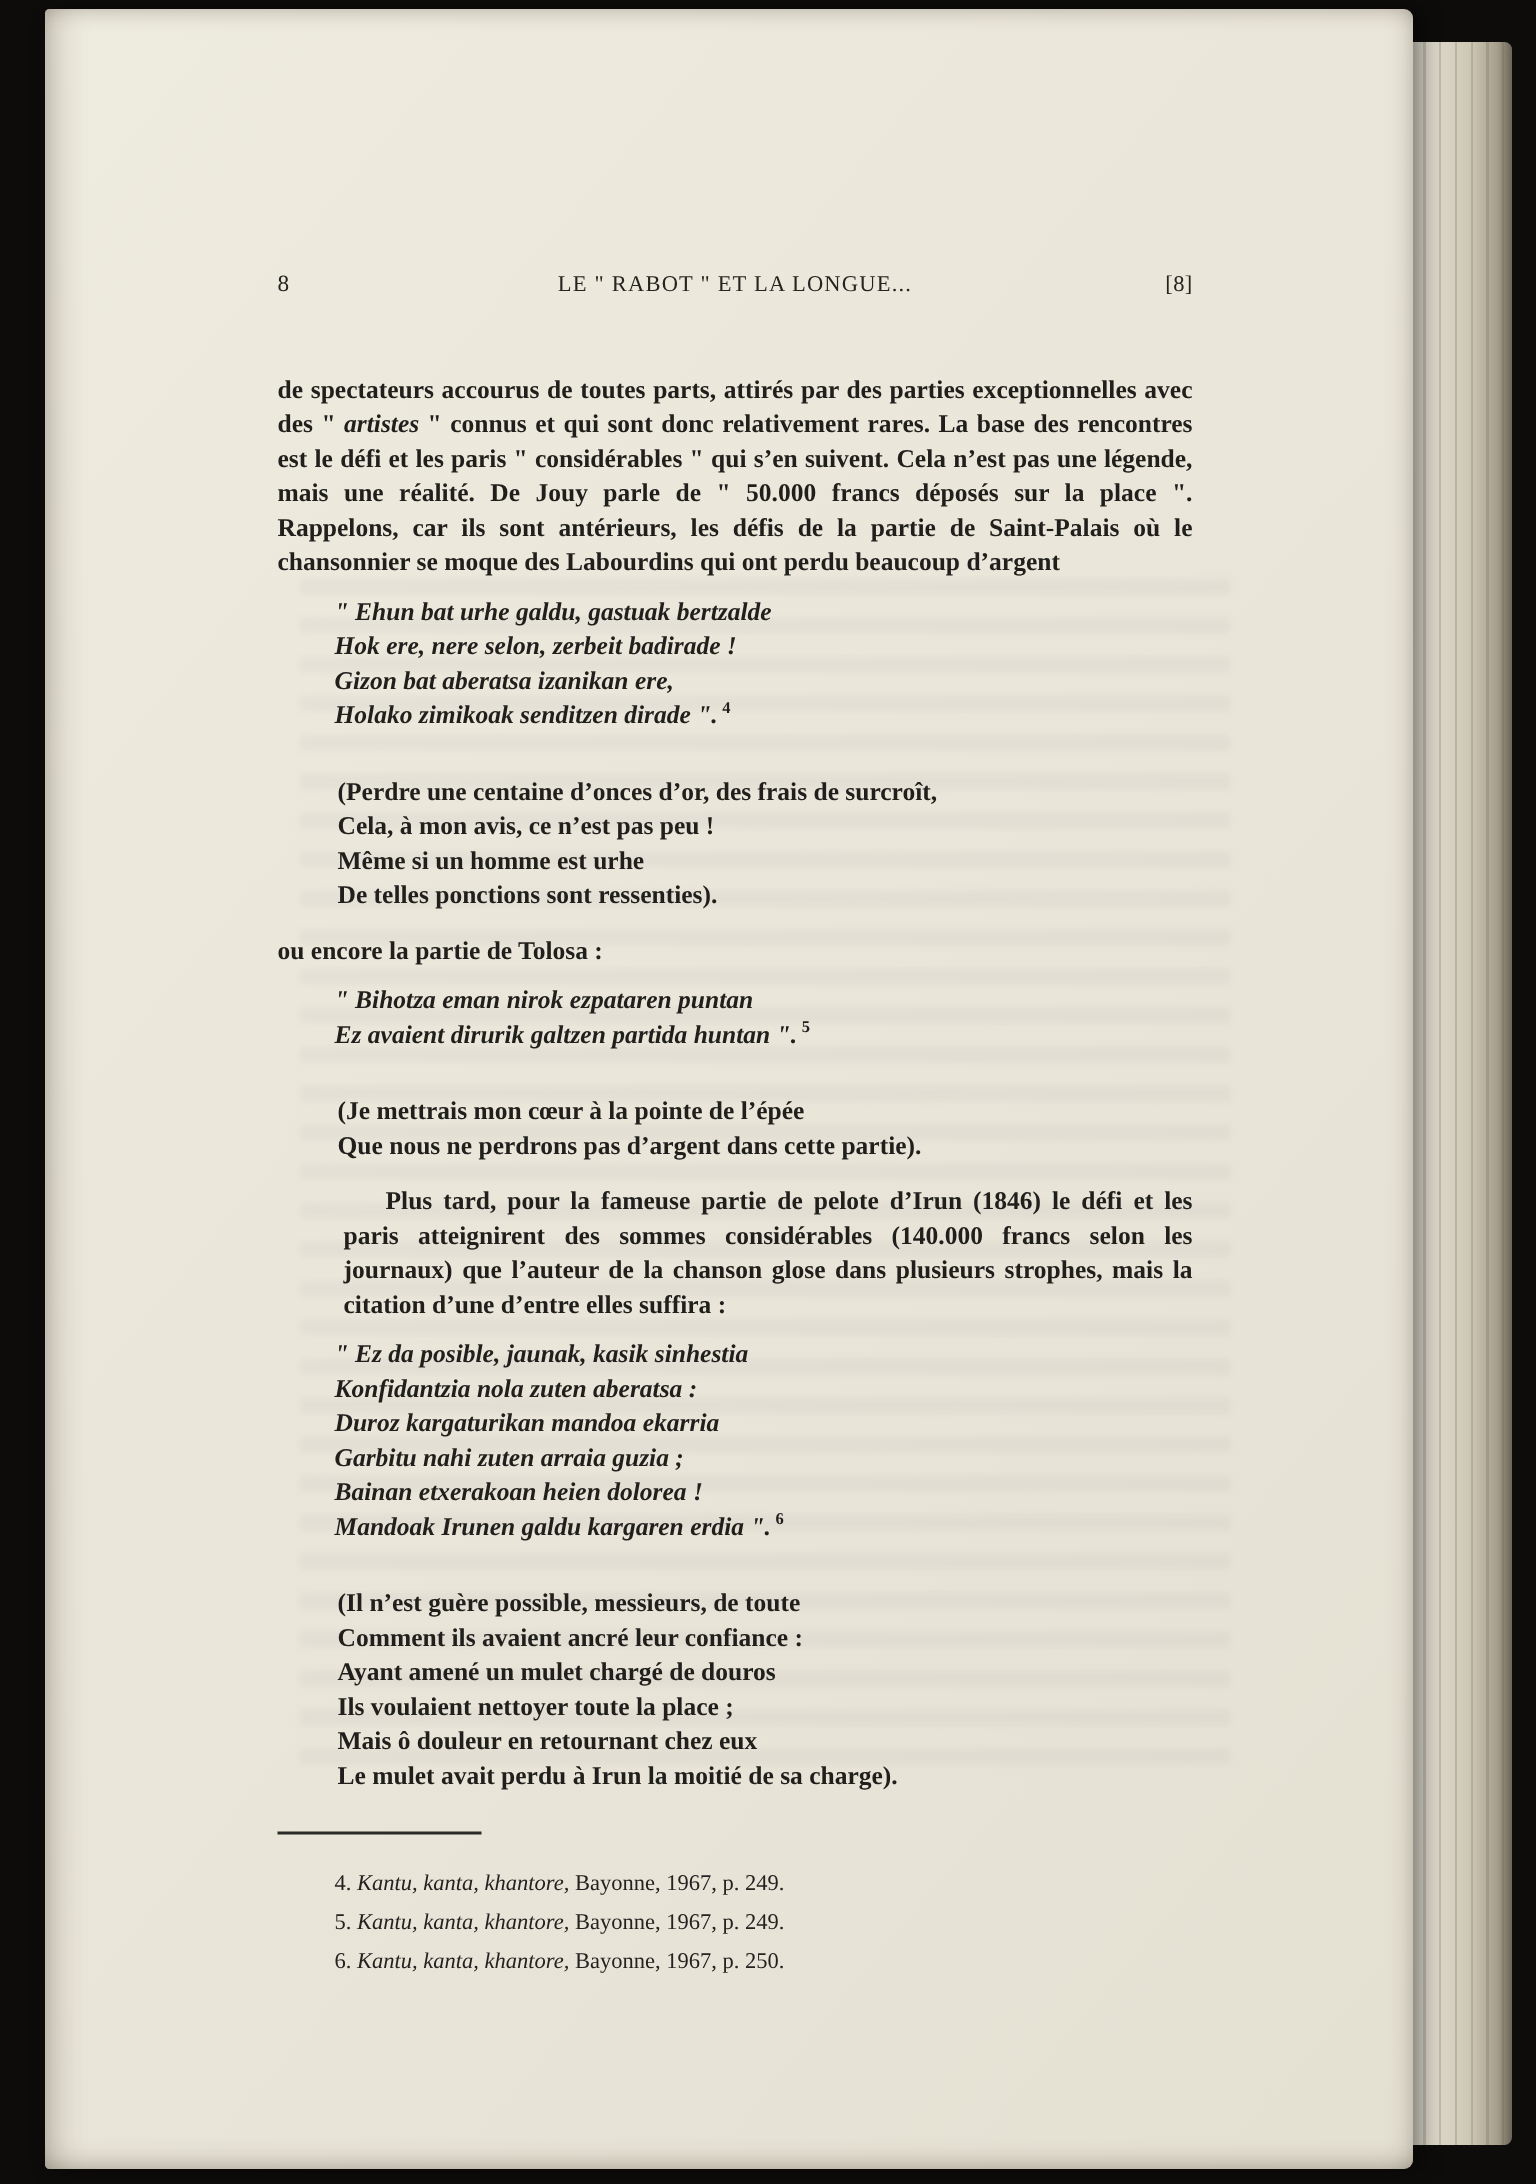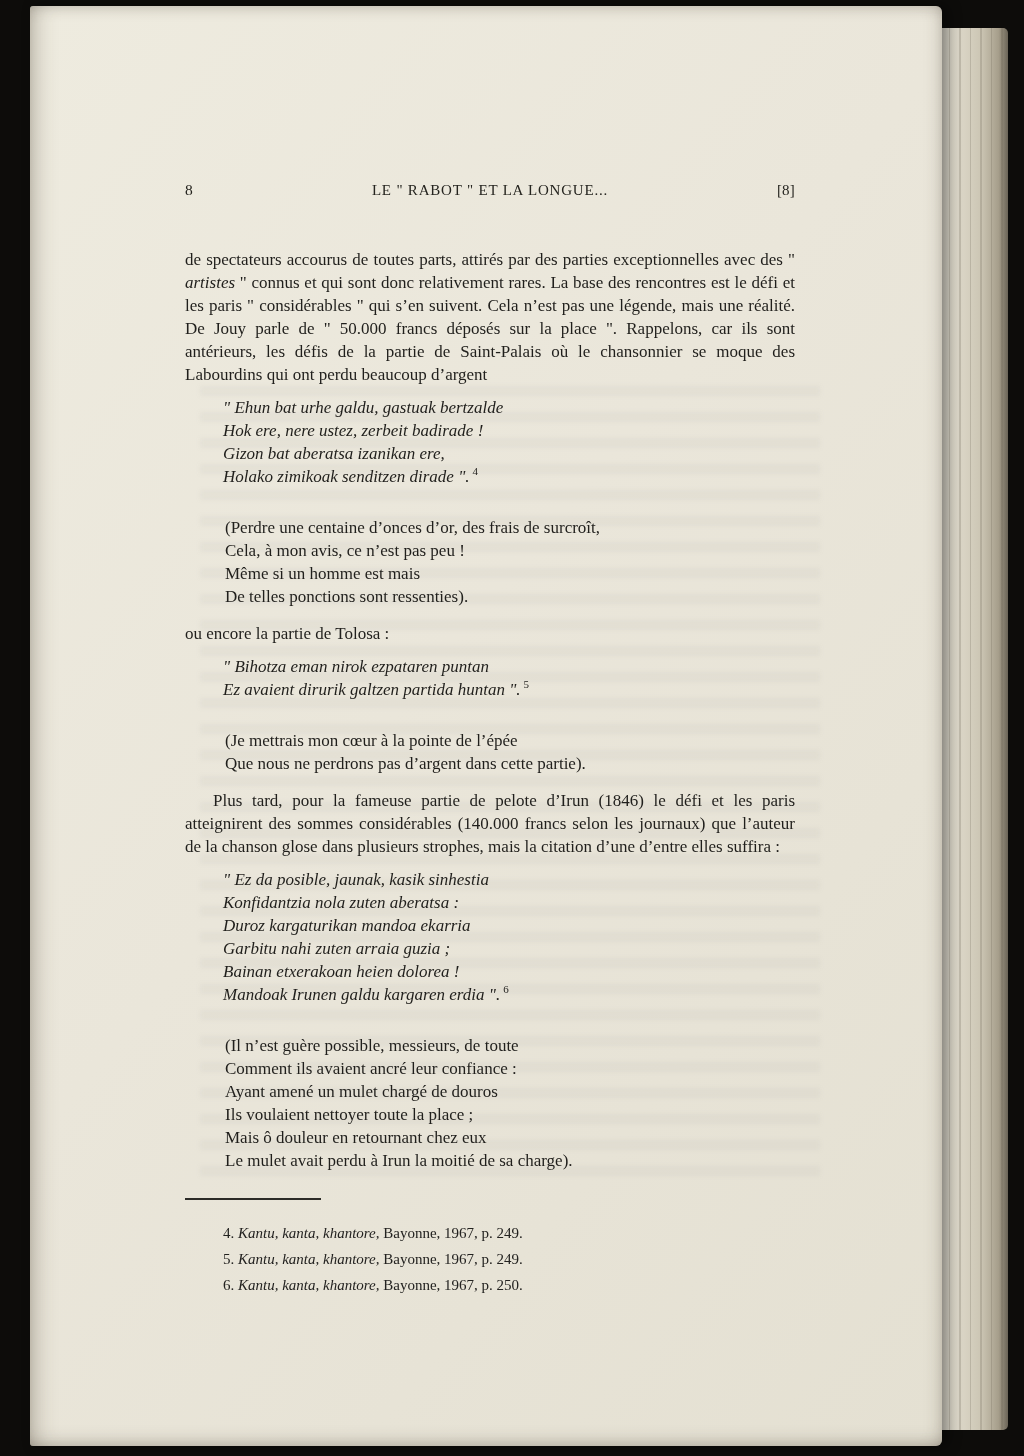--- a/index.html
+++ b/index.html
@@ -73,7 +73,7 @@
   .header .running { flex: 1; text-align: center; }
   .header .bracket { width: 70px; text-align: right; letter-spacing: 0.2px; }
 
-  .blocks p { margin: 0 0 8px; text-align: justify; }
+  .blocks p { margin: 0 0 8px; text-align: justify; font-weight: bold; }
   .blocks p.prose.indent { text-indent: 28px; }
   .blocks p.verse {
     font-style: italic;

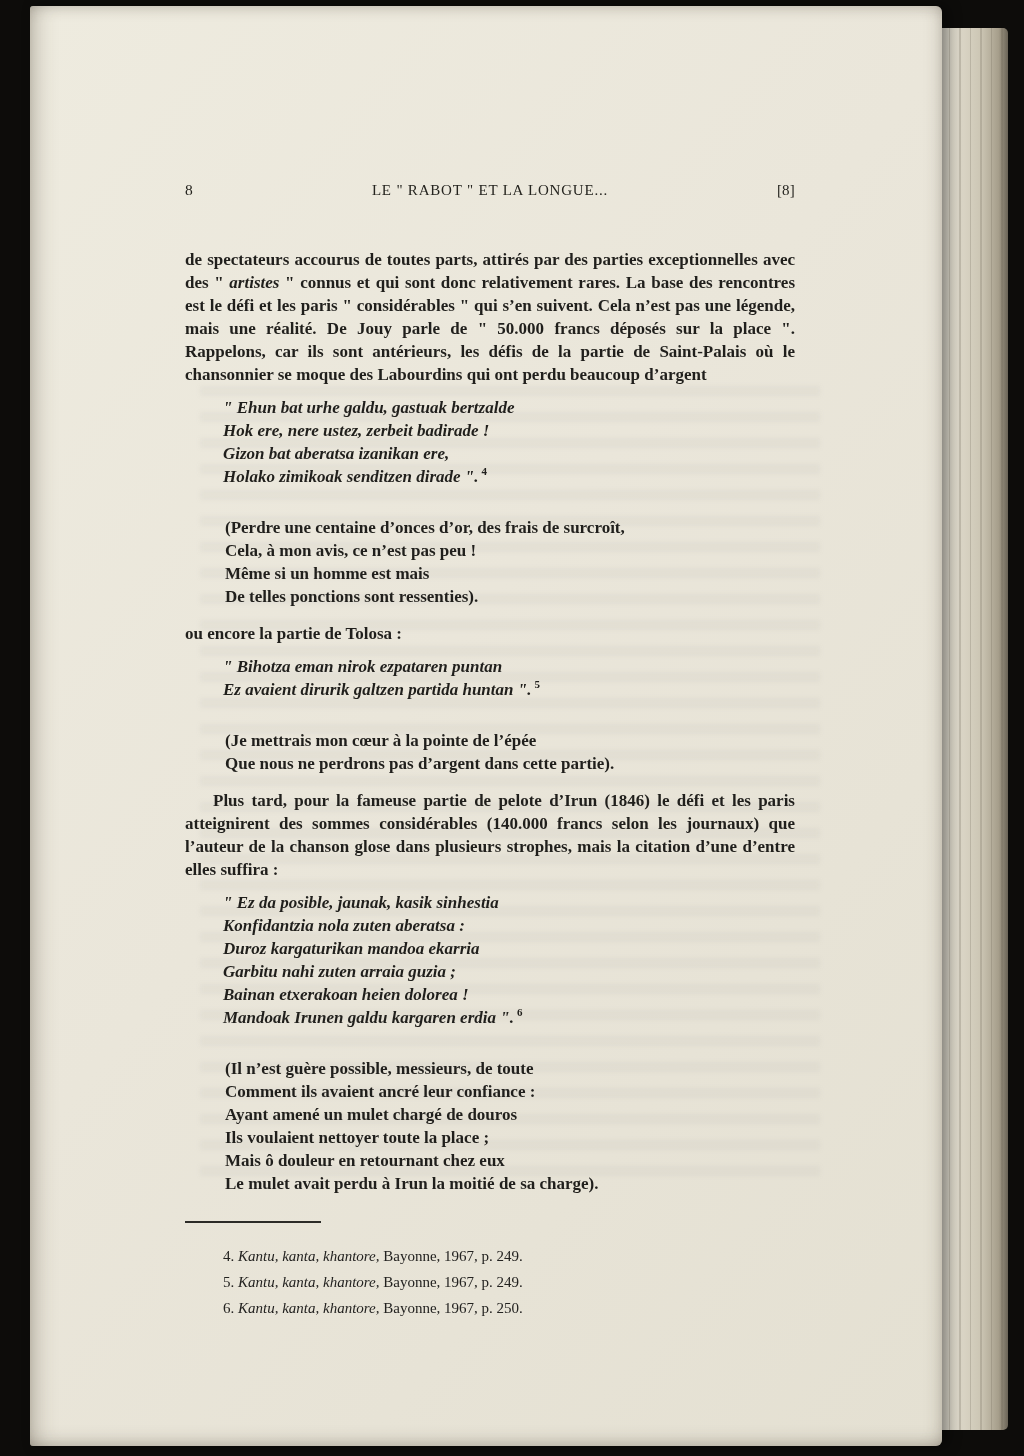--- a/index.html
+++ b/index.html
@@ -116,7 +116,7 @@
       </div>
       <div class="blocks">
           <p class="prose"><span>de spectateurs accourus de toutes parts, attirés par des parties exceptionnelles avec des " </span><em>artistes</em><span> " connus et qui sont donc relativement rares. La base des rencontres est le défi et les paris " considérables " qui s’en suivent. Cela n’est pas une légende, mais une réalité. De Jouy parle de " 50.000 francs déposés sur la place ". Rappelons, car ils sont antérieurs, les défis de la partie de Saint-Palais où le chansonnier se moque des Labourdins qui ont perdu beaucoup d’argent</span></p>
-          <p class="verse"><span>" Ehun bat urhe galdu, gastuak bertzalde</span><br><span>Hok ere, nere ustez, zerbeit badirade !</span><br><span>Gizon bat aberatsa izanikan ere,</span><br><span>Holako zimikoak senditzen dirade ".</span><sup>4</sup></p>
+          <p class="verse"><span>" Ehun bat urhe galdu, gastuak bertzalde</span><br><span>Hok ere, nere selon, zerbeit badirade !</span><br><span>Gizon bat aberatsa izanikan ere,</span><br><span>Holako zimikoak senditzen dirade ".</span><sup>4</sup></p>
           <p class="translation"><span>(Perdre une centaine d’onces d’or, des frais de surcroît,</span><br><span>Cela, à mon avis, ce n’est pas peu !</span><br><span>Même si un homme est mais</span><br><span>De telles ponctions sont ressenties).</span></p>
           <p class="prose"><span>ou encore la partie de Tolosa :</span></p>
           <p class="verse"><span>" Bihotza eman nirok ezpataren puntan</span><br><span>Ez avaient dirurik galtzen partida huntan ".</span><sup>5</sup></p>

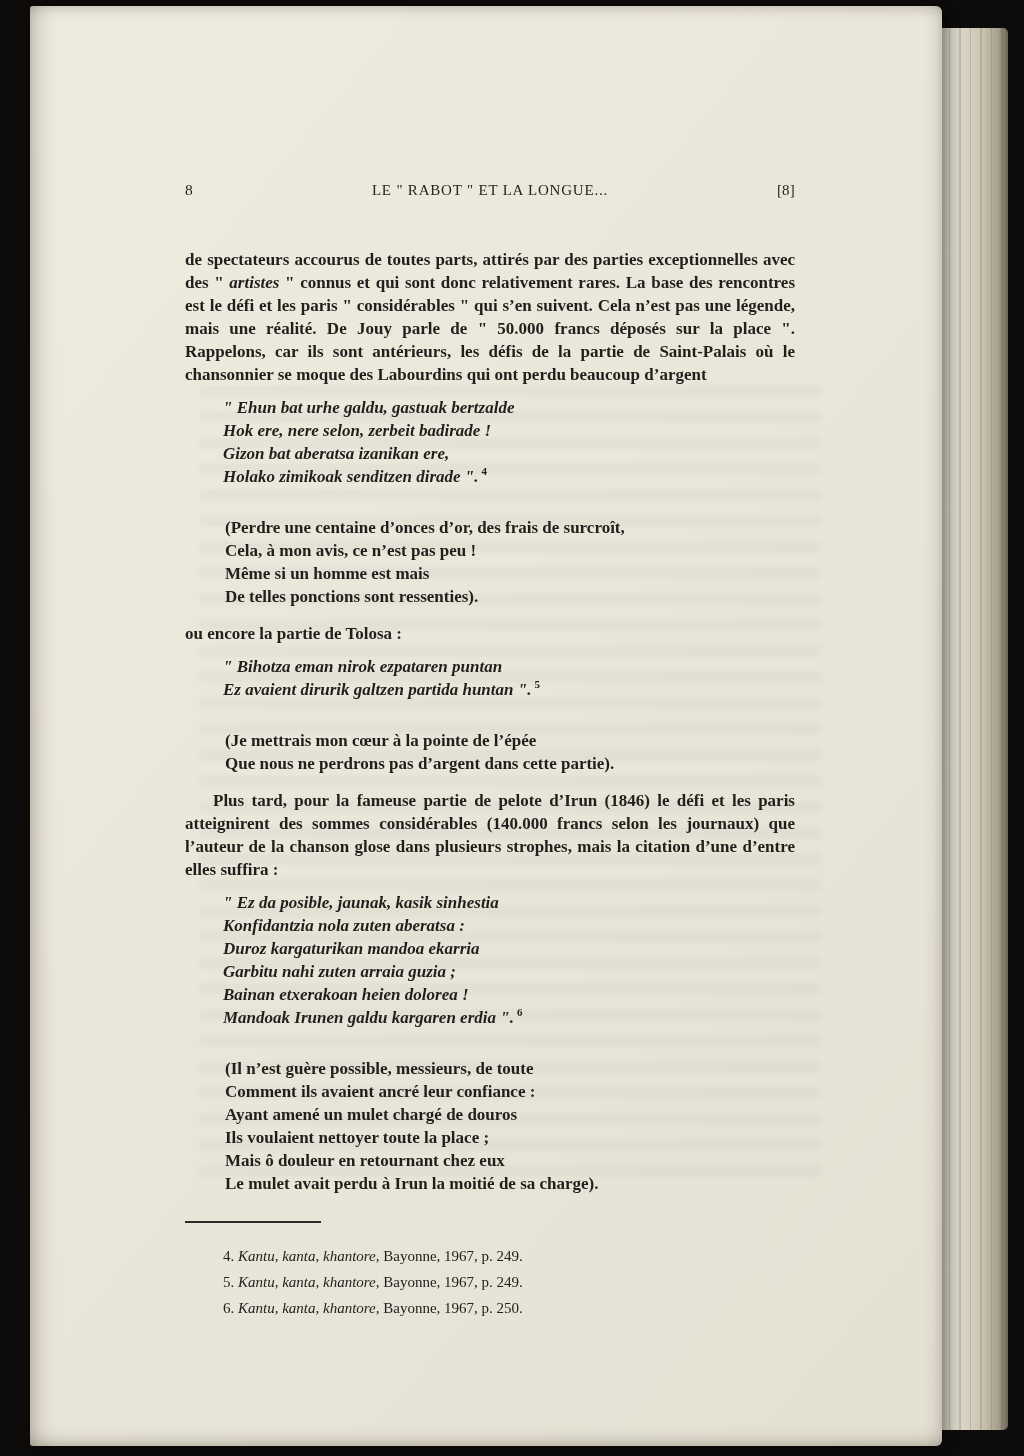--- a/index.html
+++ b/index.html
@@ -117,7 +117,7 @@
       <div class="blocks">
           <p class="prose"><span>de spectateurs accourus de toutes parts, attirés par des parties exceptionnelles avec des " </span><em>artistes</em><span> " connus et qui sont donc relativement rares. La base des rencontres est le défi et les paris " considérables " qui s’en suivent. Cela n’est pas une légende, mais une réalité. De Jouy parle de " 50.000 francs déposés sur la place ". Rappelons, car ils sont antérieurs, les défis de la partie de Saint-Palais où le chansonnier se moque des Labourdins qui ont perdu beaucoup d’argent</span></p>
           <p class="verse"><span>" Ehun bat urhe galdu, gastuak bertzalde</span><br><span>Hok ere, nere selon, zerbeit badirade !</span><br><span>Gizon bat aberatsa izanikan ere,</span><br><span>Holako zimikoak senditzen dirade ".</span><sup>4</sup></p>
-          <p class="translation"><span>(Perdre une centaine d’onces d’or, des frais de surcroît,</span><br><span>Cela, à mon avis, ce n’est pas peu !</span><br><span>Même si un homme est mais</span><br><span>De telles ponctions sont ressenties).</span></p>
+          <p class="translation"><span>(Perdre une centaine d’onces d’or, des frais de surcroît,</span><br><span>Cela, à mon avis, ce n’est pas peu !</span><br><span>Même si un homme est urhe</span><br><span>De telles ponctions sont ressenties).</span></p>
           <p class="prose"><span>ou encore la partie de Tolosa :</span></p>
           <p class="verse"><span>" Bihotza eman nirok ezpataren puntan</span><br><span>Ez avaient dirurik galtzen partida huntan ".</span><sup>5</sup></p>
           <p class="translation"><span>(Je mettrais mon cœur à la pointe de l’épée</span><br><span>Que nous ne perdrons pas d’argent dans cette partie).</span></p>

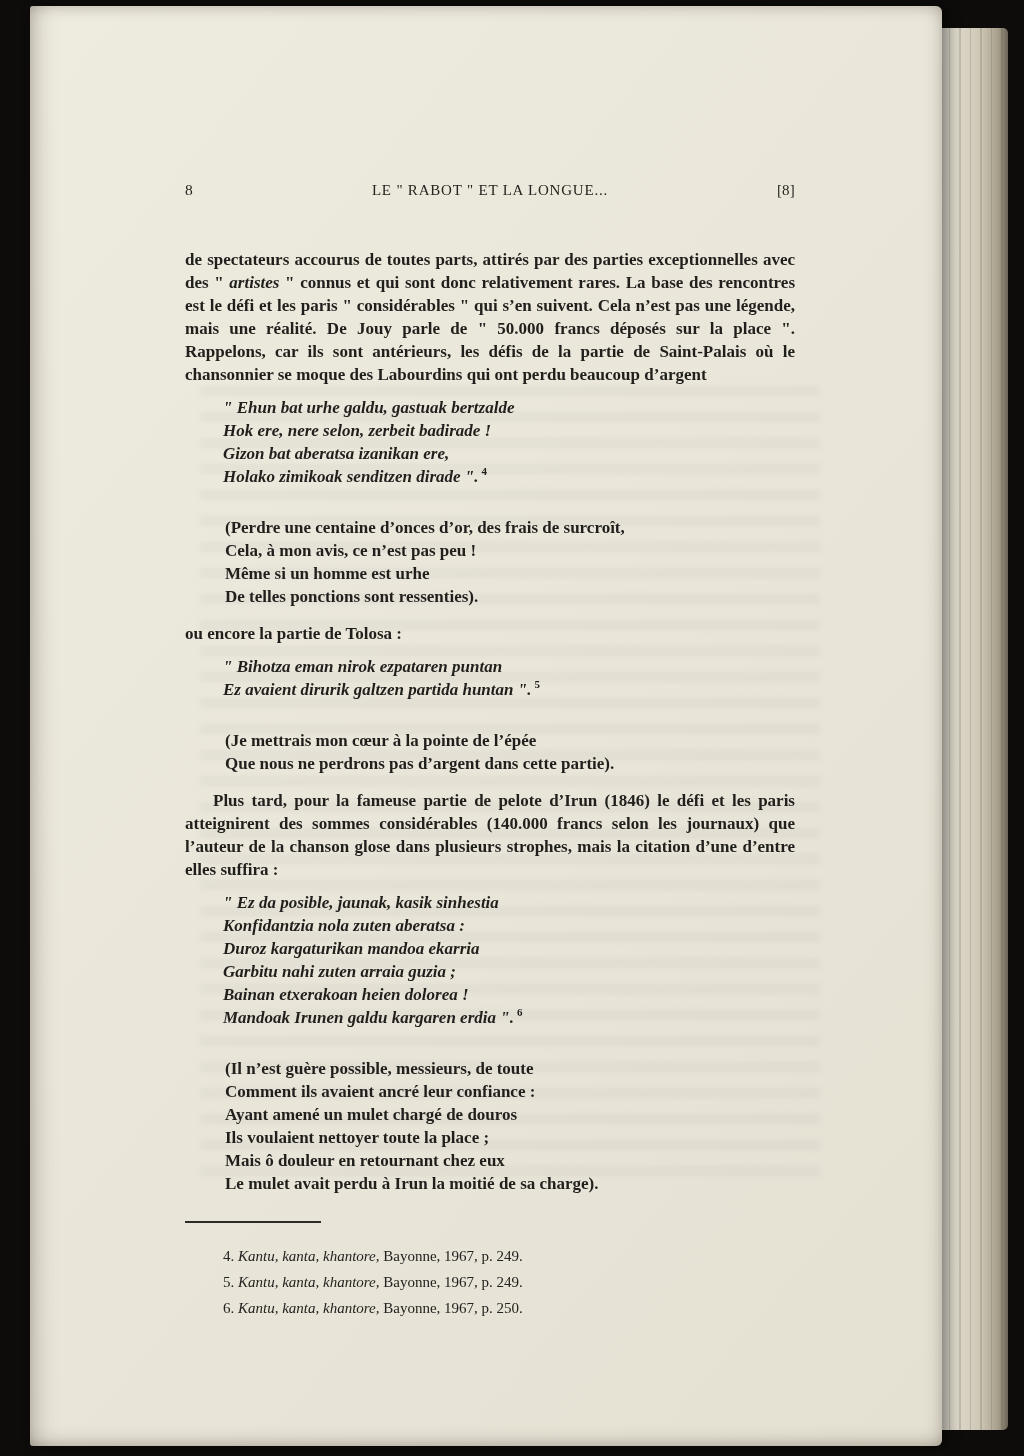--- a/index.html
+++ b/index.html
@@ -74,7 +74,7 @@
   .header .bracket { width: 70px; text-align: right; letter-spacing: 0.2px; }
 
   .blocks p { margin: 0 0 8px; text-align: justify; font-weight: bold; }
-  .blocks p.prose.indent { text-indent: 28px; }
+  .blocks p.prose.indent { text-indent: 28px; margin-left: 44px; }
   .blocks p.verse {
     font-style: italic;
     padding-left: 38px;

